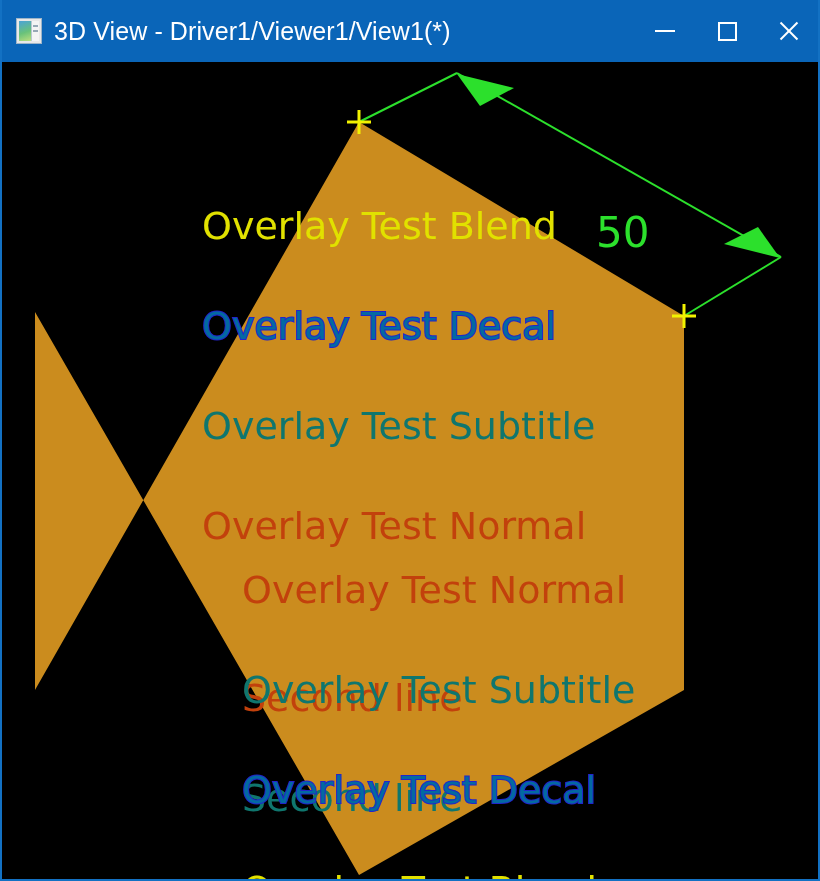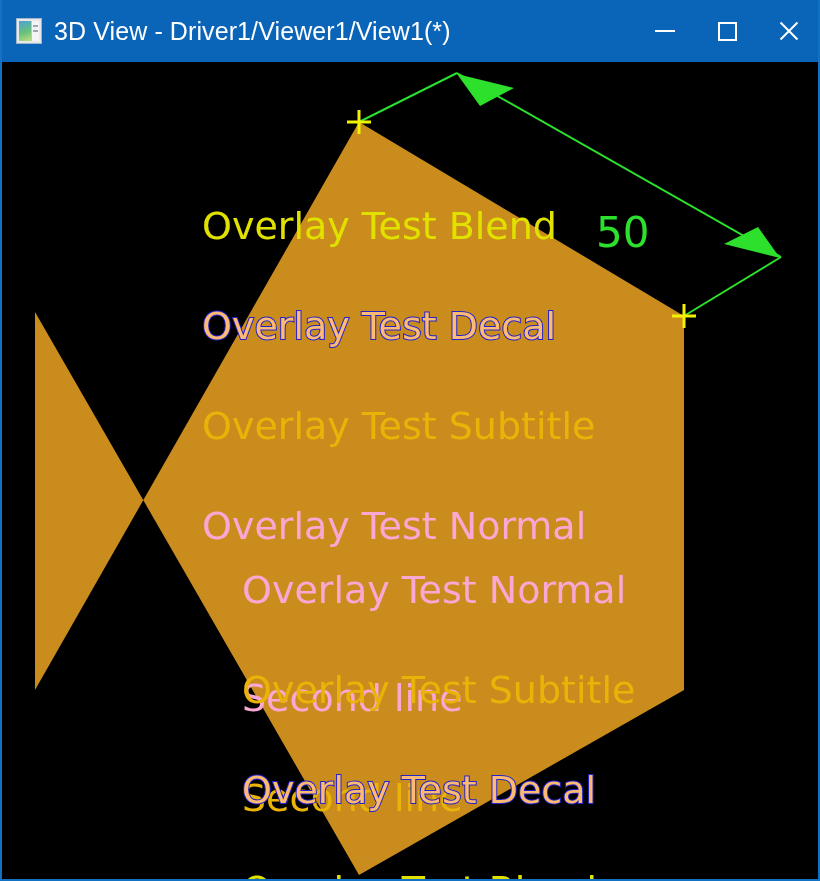--- a/index.html
+++ b/index.html
@@ -154,7 +154,7 @@
   .ov-normal   { color: #f9a8d4; }
   .ov-subtitle { color: #eab308; }
   .ov-decal {
-    color: #fdba74;
+    color: #0369a1;
     -webkit-text-stroke: 2px #2323CC;
     paint-order: stroke fill;
   }

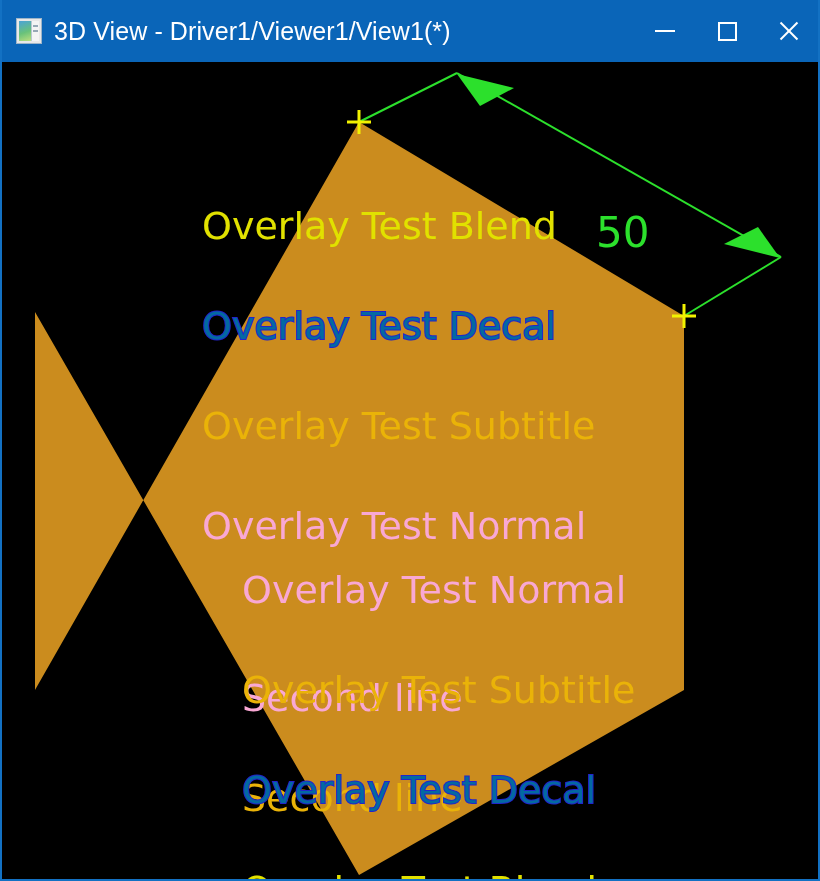--- a/index.html
+++ b/index.html
@@ -152,7 +152,7 @@
     white-space: pre;
   }
   .ov-normal   { color: #f9a8d4; }
-  .ov-subtitle { color: #eab308; }
+  .ov-subtitle { color: #0f766e; }
   .ov-decal {
     color: #0369a1;
     -webkit-text-stroke: 2px #2323CC;

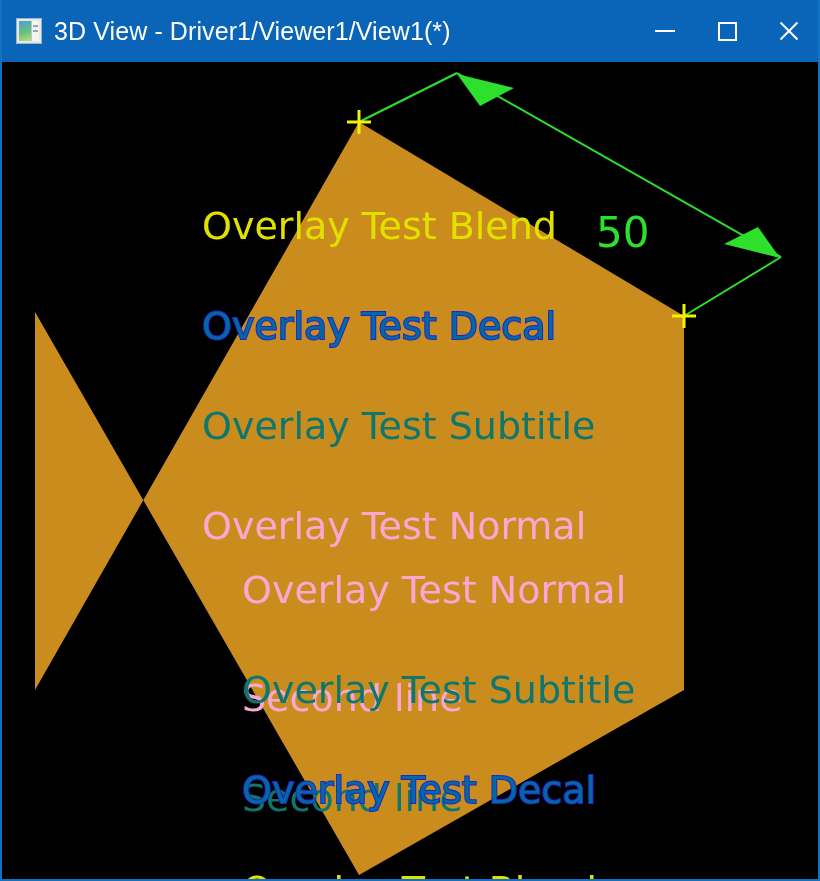--- a/index.html
+++ b/index.html
@@ -151,7 +151,7 @@
     line-height: 36px;
     white-space: pre;
   }
-  .ov-normal   { color: #f9a8d4; }
+  .ov-normal   { color: #c2410c; }
   .ov-subtitle { color: #0f766e; }
   .ov-decal {
     color: #0369a1;

